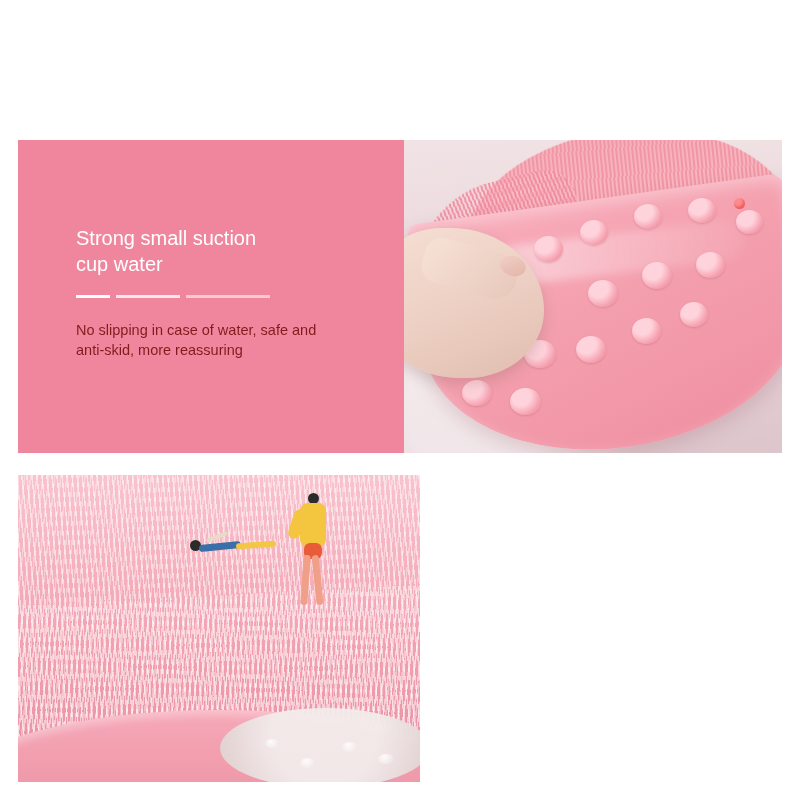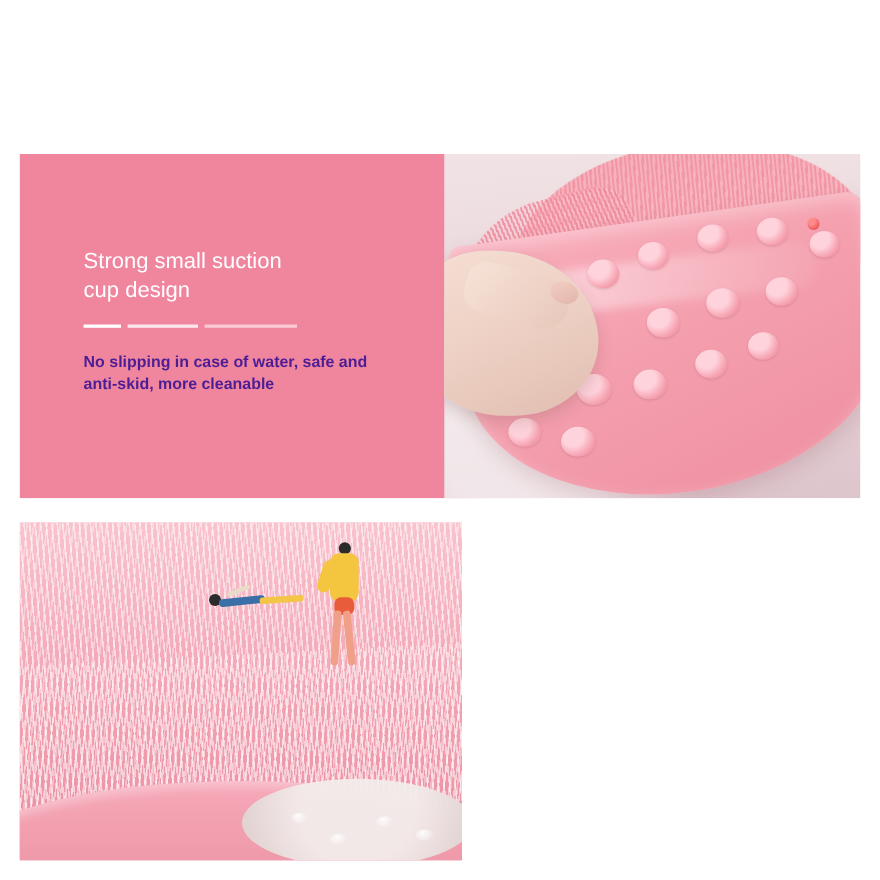--- a/index.html
+++ b/index.html
@@ -233,7 +233,7 @@
   <div class="panel p-text" style="left:18px; top:140px; width:420px; height:313px;">
     <div class="t-title" style="left:58px; top:85px; width:300px;">
       <span>Strong small suction</span><br>
-      <span>cup design</span>
+      <span>cup water</span>
     </div>
 
     <div style="position:absolute; left:58px; top:155px; width:200px; height:3px;">

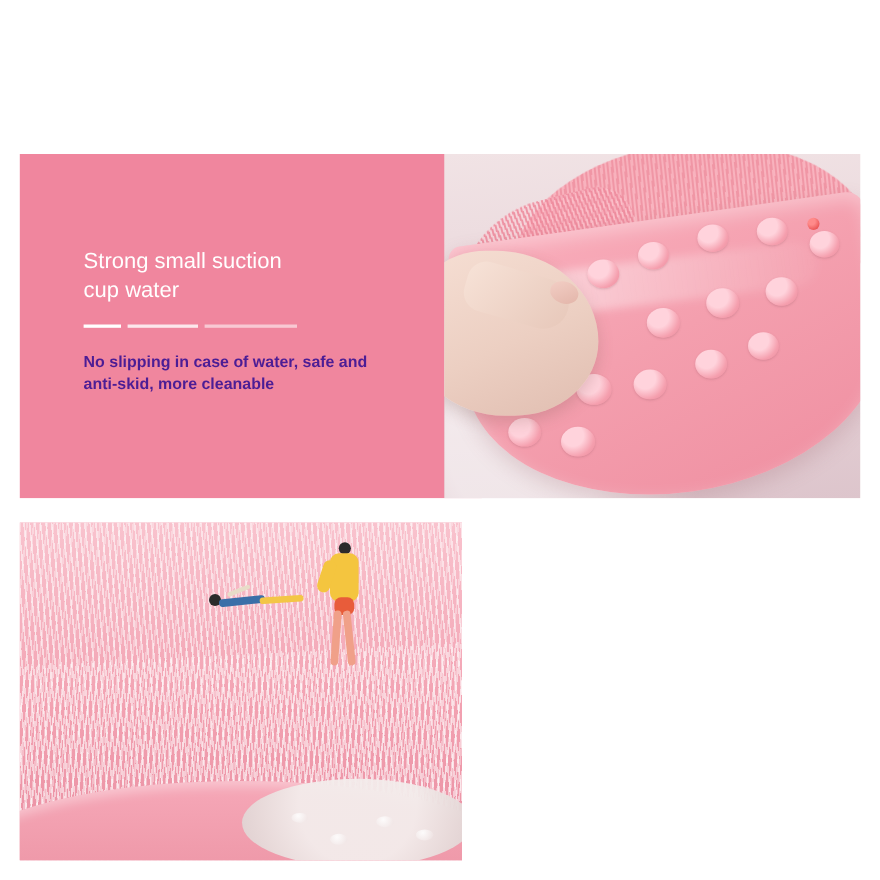--- a/index.html
+++ b/index.html
@@ -95,10 +95,9 @@
   }
   .p-text .t-body {
     position: absolute;
-    color: #4c1d95;
+    color: #7f1d1d;
     font-size: 14.5px;
     line-height: 20px;
-    font-weight: bold;
   }
 
   

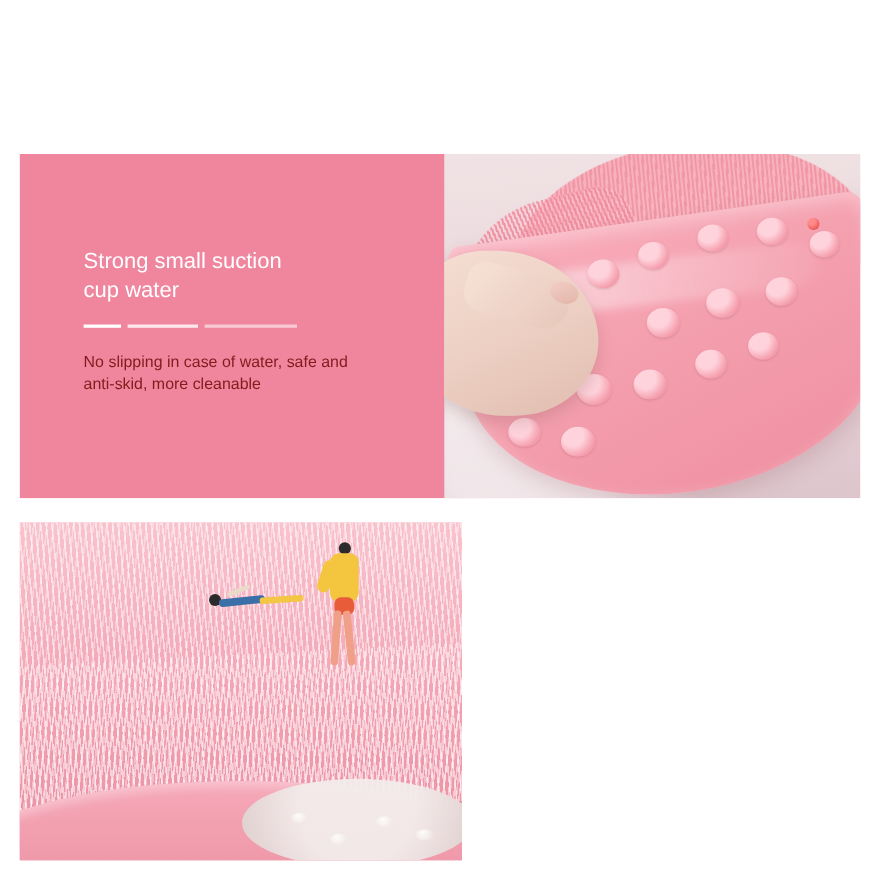--- a/index.html
+++ b/index.html
@@ -243,7 +243,7 @@
 
     <div class="t-body" style="left:58px; top:180px; width:320px;">
       <span>No slipping in case of water, safe and</span><br>
-      <span>anti-skid, more cleanable</span>
+      <span>anti-skid, more reassuring</span>
     </div>
   </div>
 

